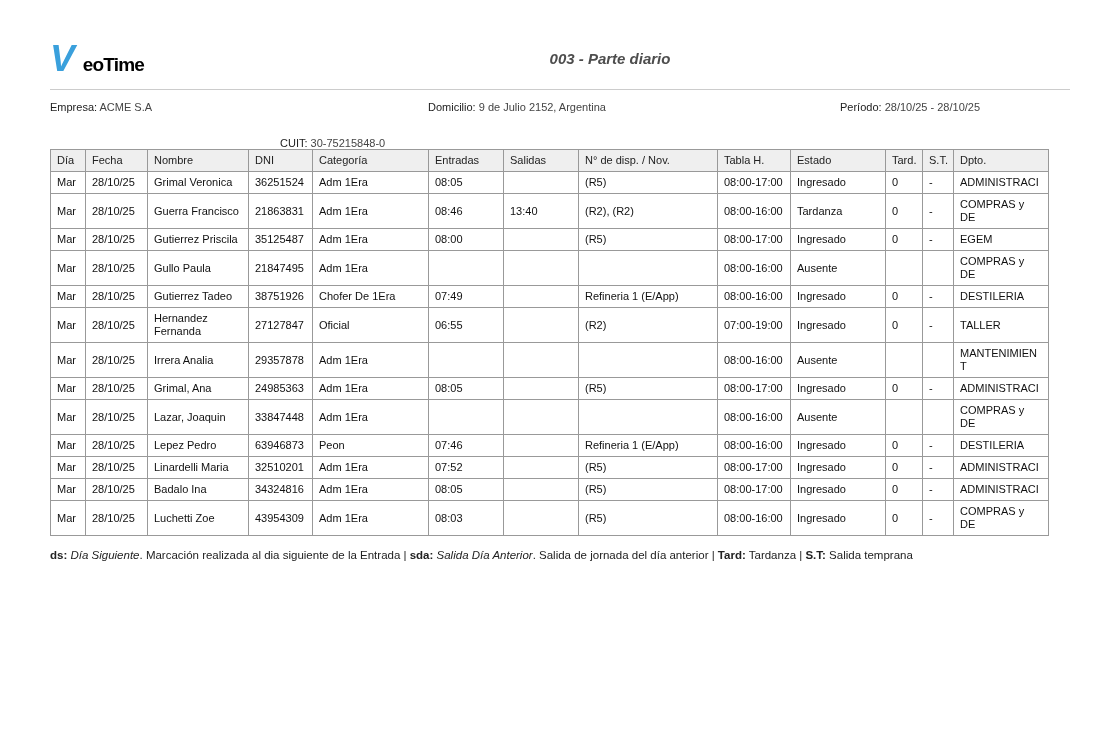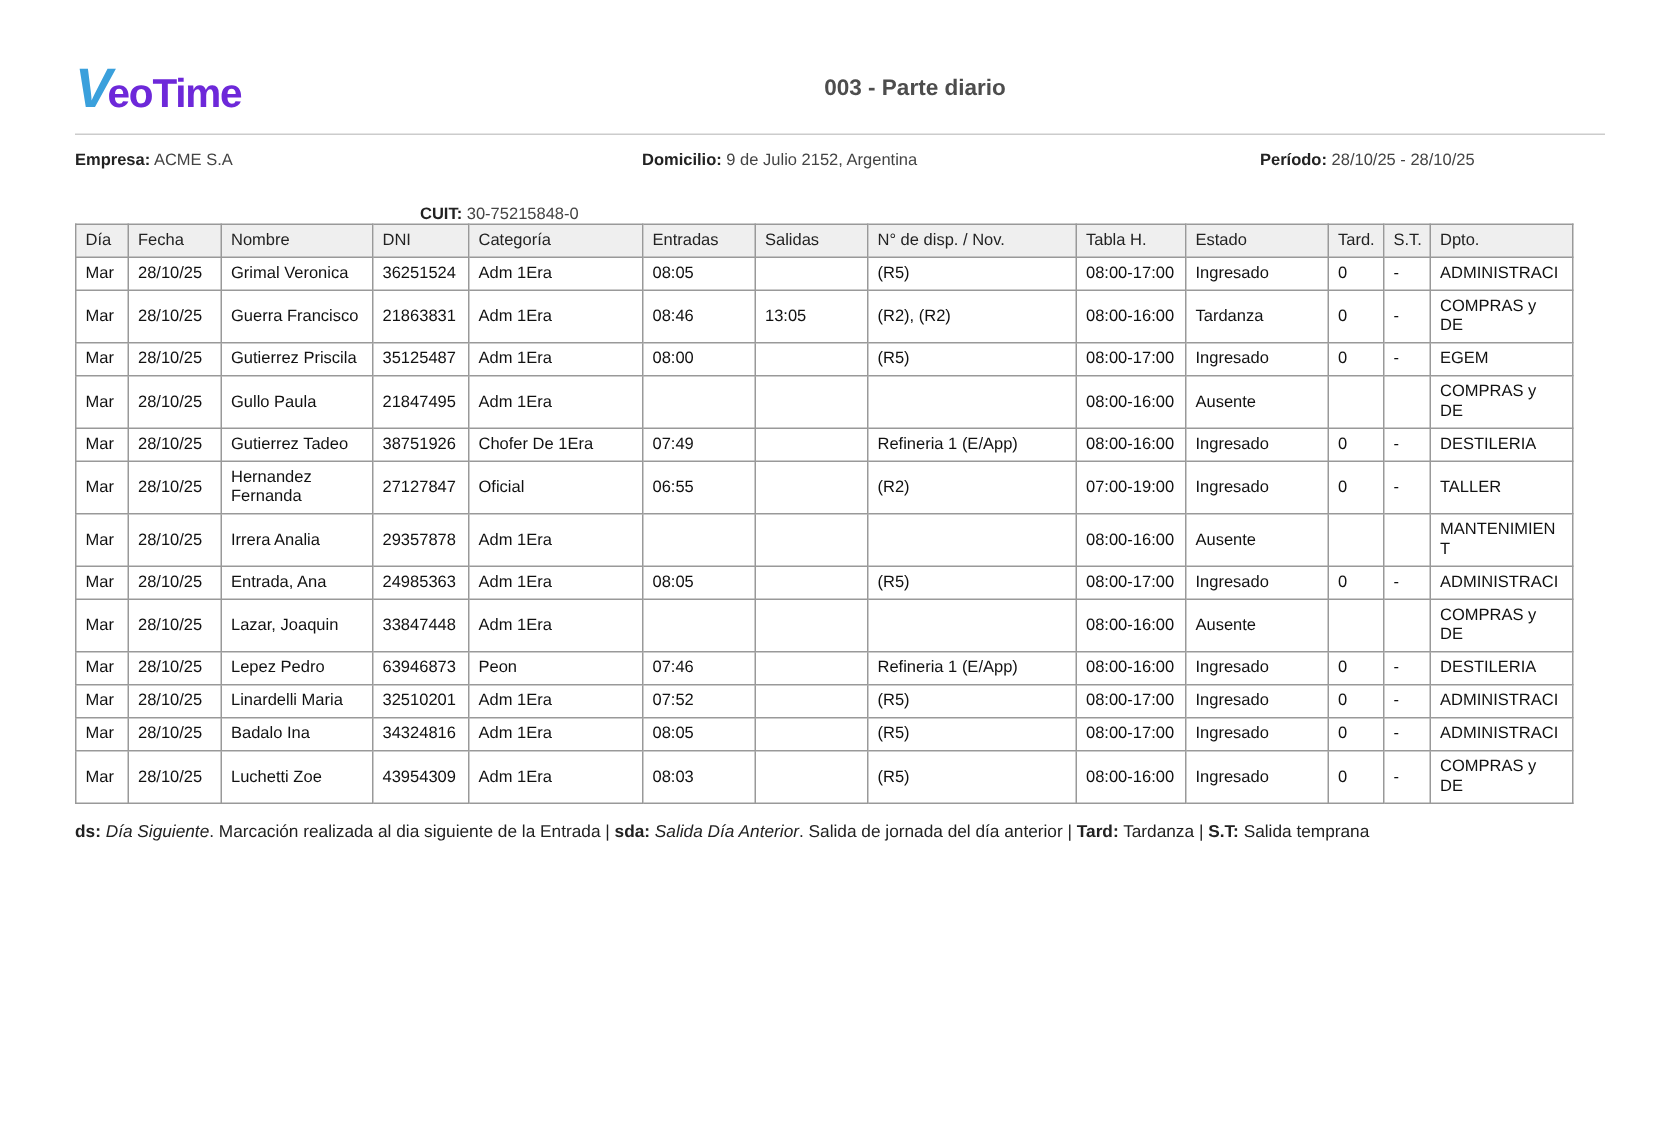--- a/index.html
+++ b/index.html
@@ -27,11 +27,12 @@
     line-height: 1;
   }
   .logo-rest {
-    color: #6d28d9;
-    font-size: 27px;
+    color: #000000;
+    font-size: 19px;
     font-weight: bold;
     letter-spacing: -0.8px;
     line-height: 1;
+    margin-left: 11px;
   }
   .title {
     flex: 1;

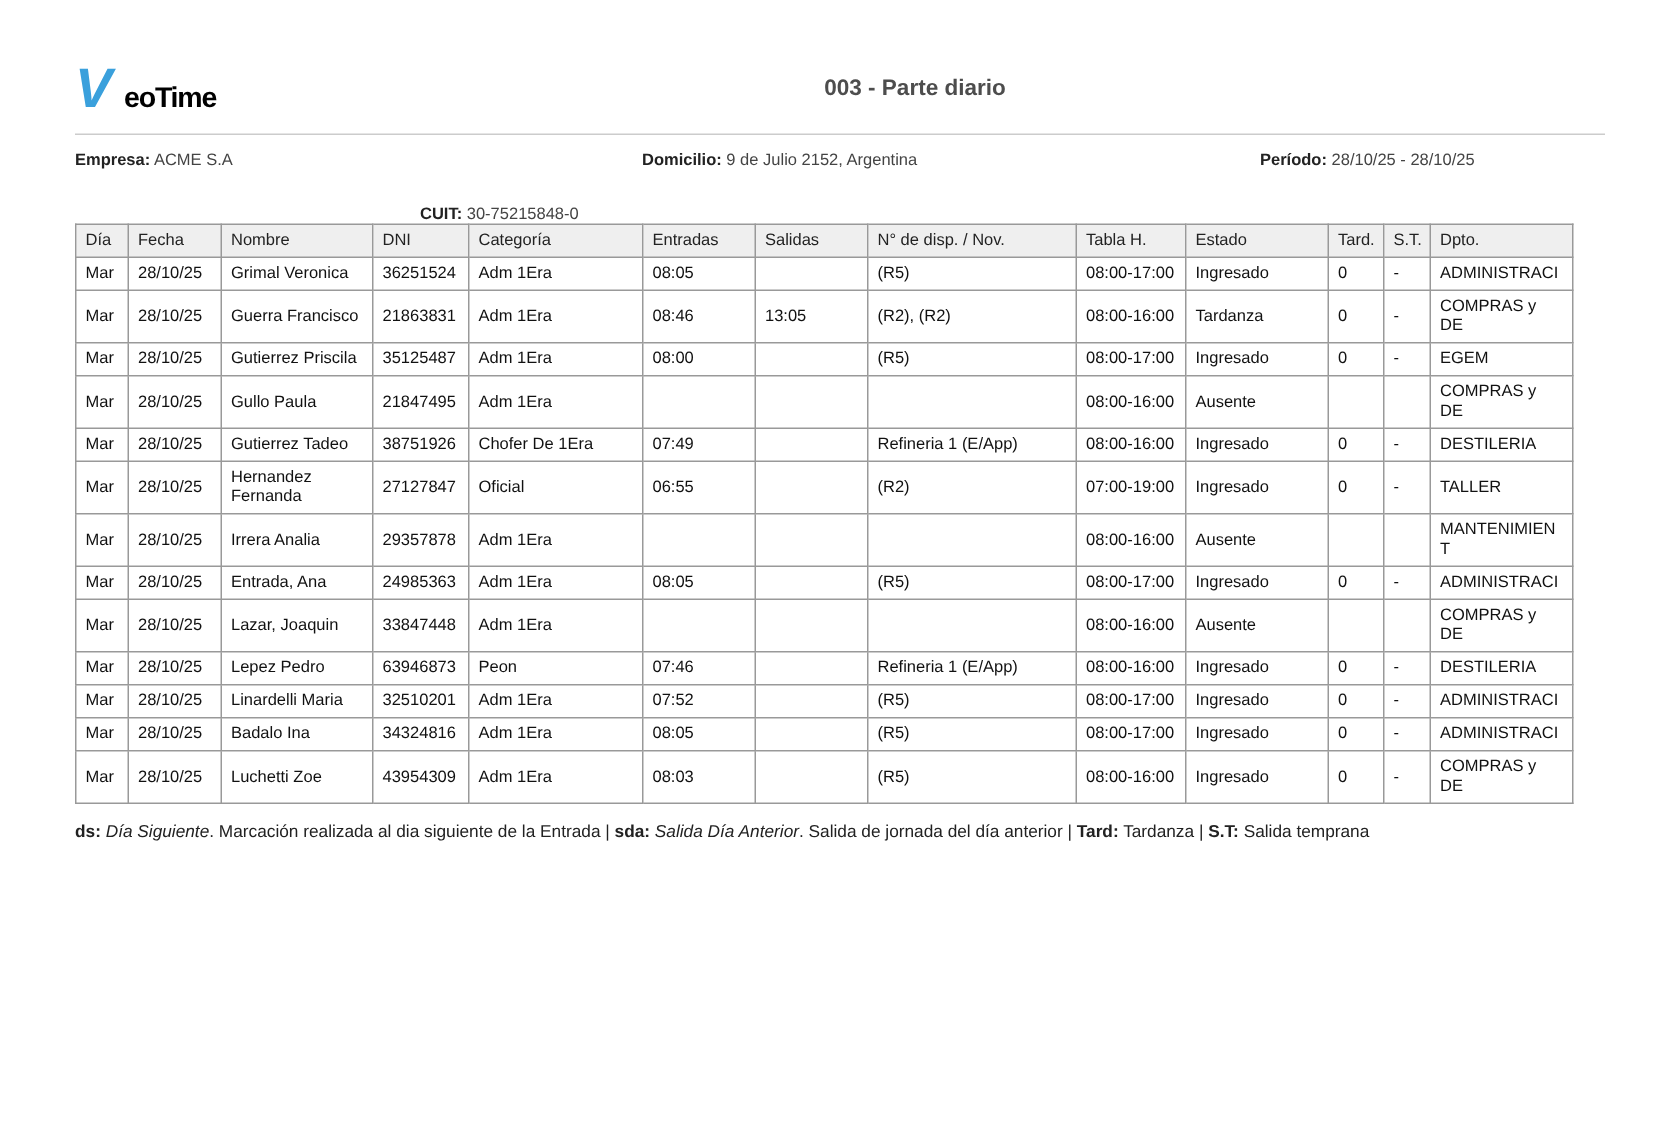--- a/index.html
+++ b/index.html
@@ -40,6 +40,7 @@
     font-size: 15px;
     font-weight: bold;
     color: #4d4d4d;
+    font-style: italic;
   }
   .header-spacer { width: 120px; }
 

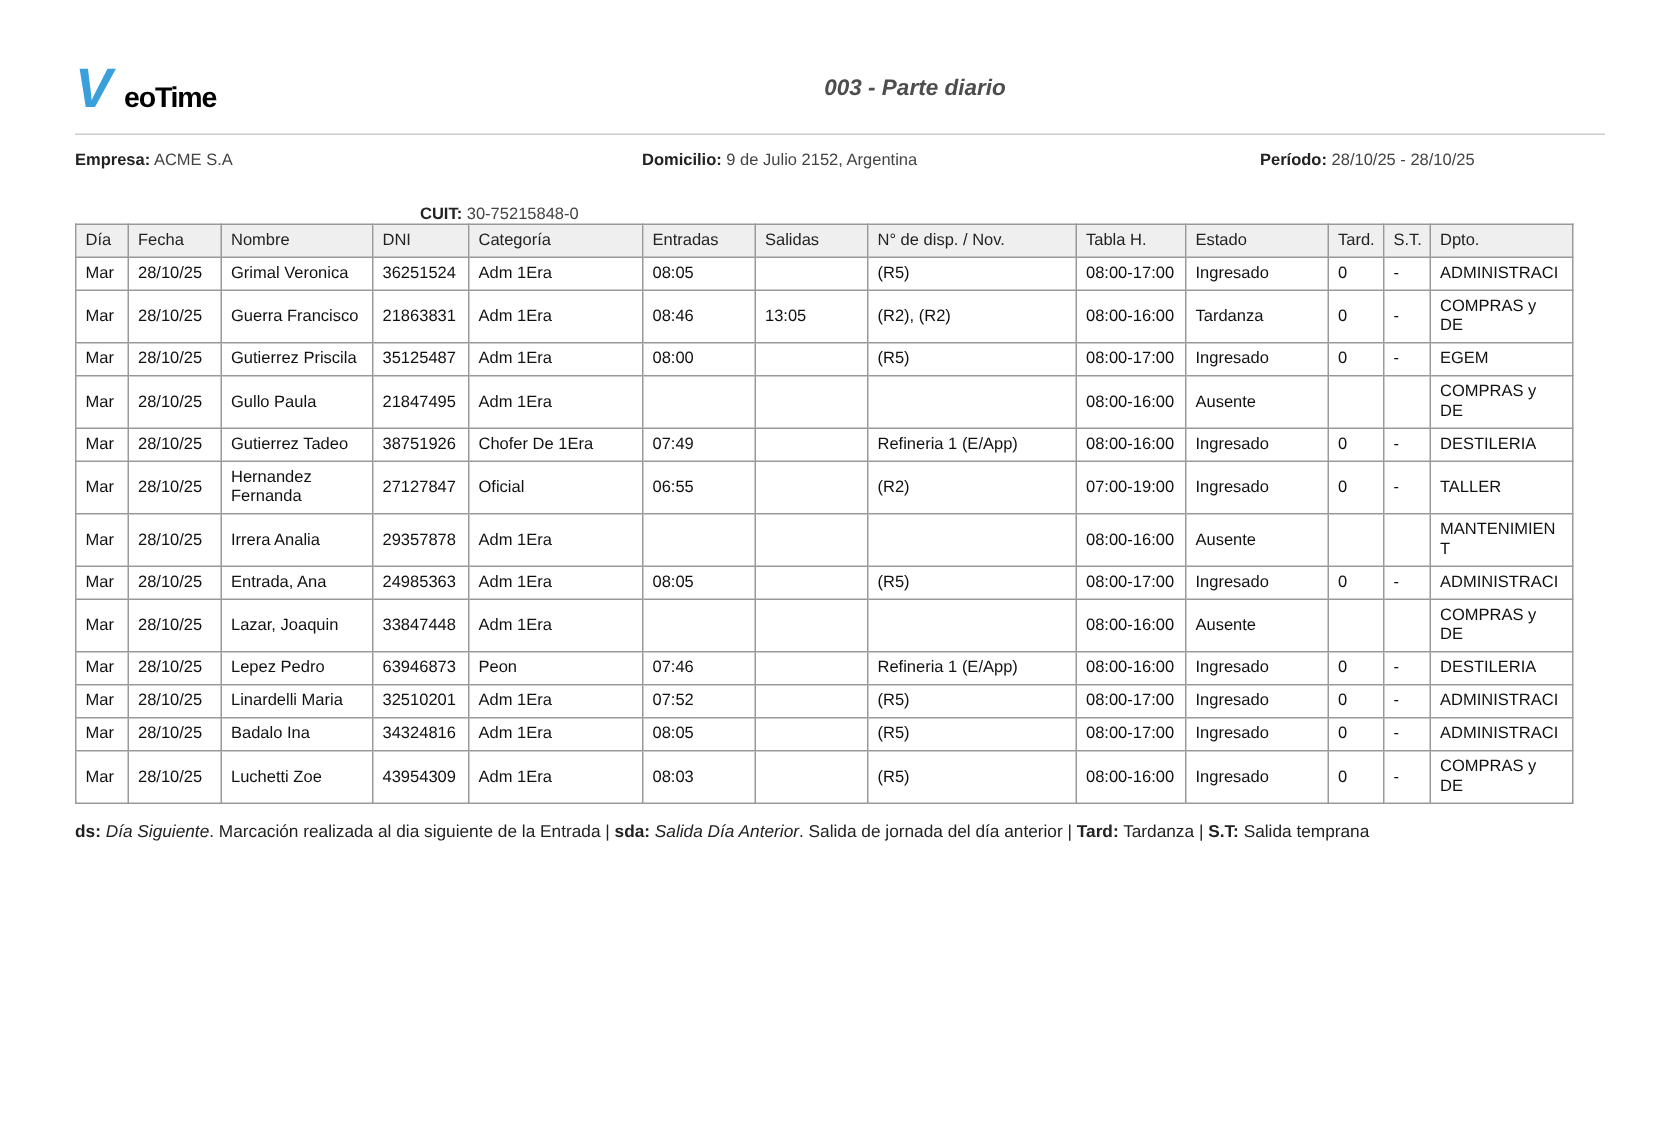--- a/index.html
+++ b/index.html
@@ -48,7 +48,7 @@
 
   
   .meta-row { display: flex; margin-top: 11px; font-size: 11px; color: #333; }
-  .meta-item .lbl { font-weight: bold; color: #222; }
+  .meta-item .lbl { font-weight: normal; color: #222; }
   .meta-item .val { color: #444; text-align: right; }
   .m1 { width: 230px; }
   .m2 { width: 148px; margin-top: 36px; }

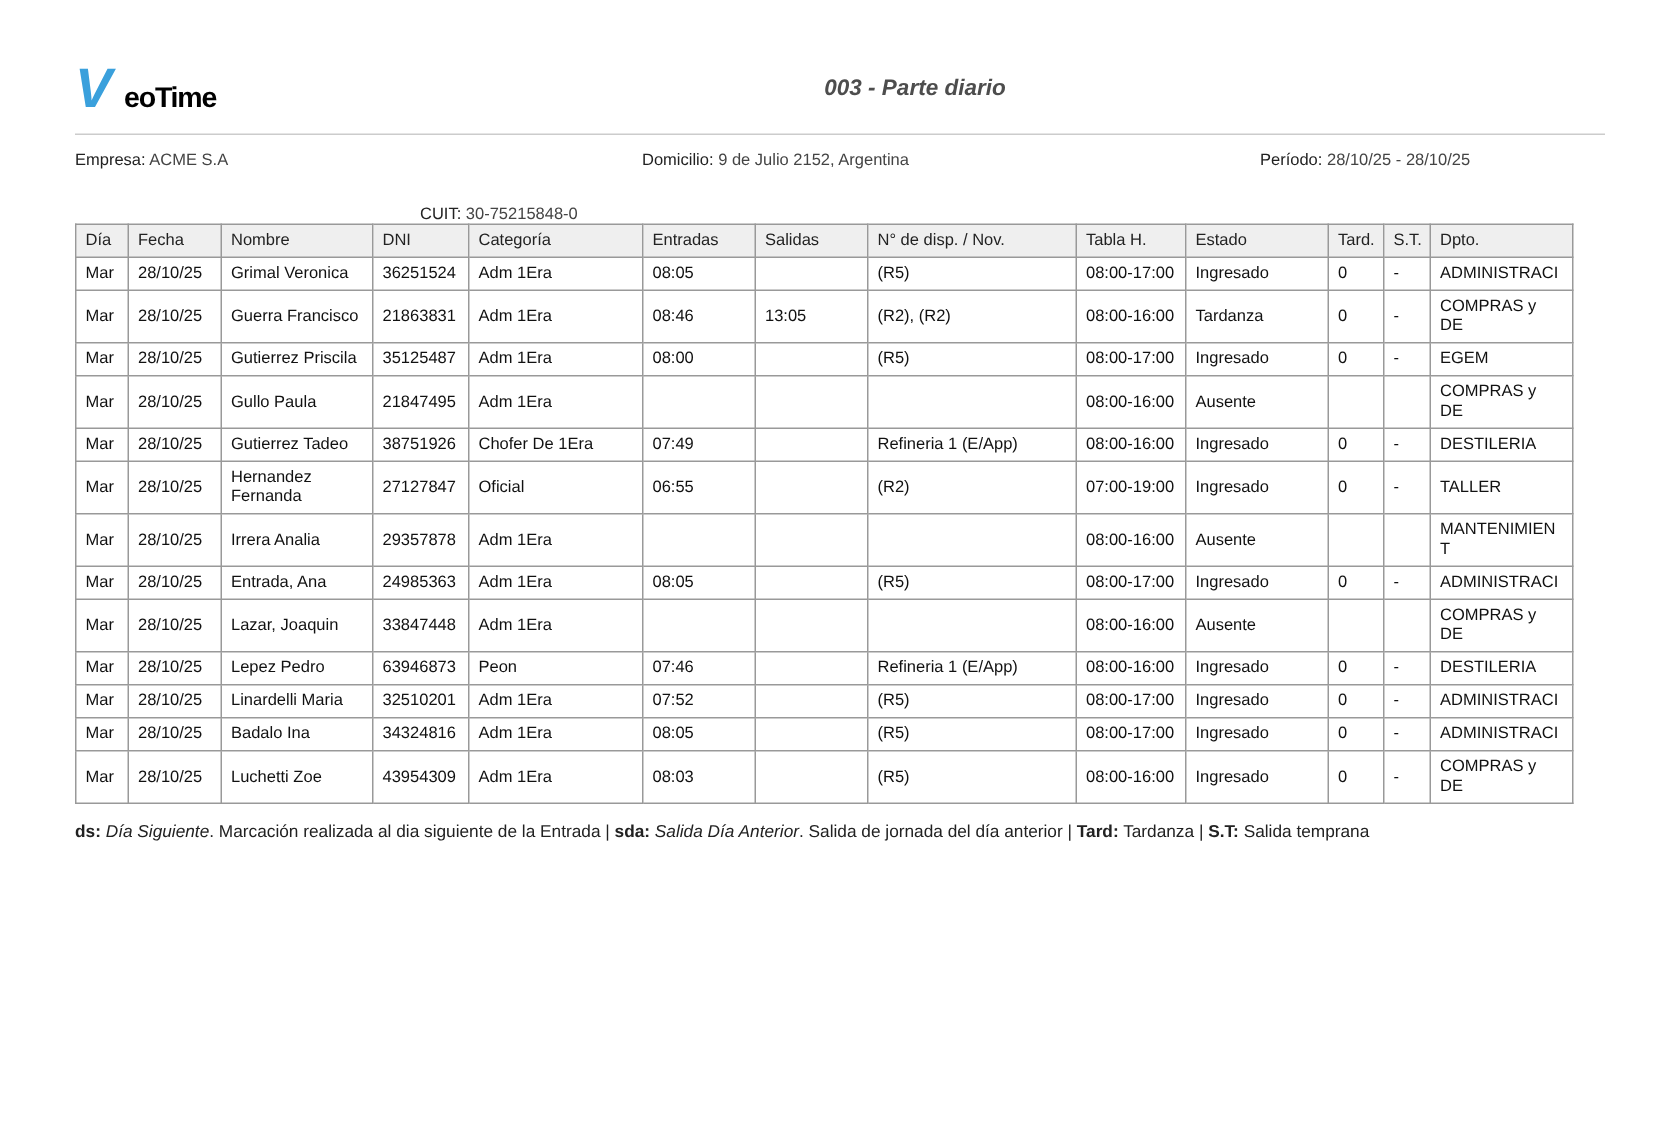--- a/index.html
+++ b/index.html
@@ -181,7 +181,7 @@
           <td>21863831</td>
           <td>Adm 1Era</td>
           <td>08:46</td>
-          <td>13:05</td>
+          <td>13:40</td>
           <td>(R2), (R2)</td>
           <td>08:00-16:00</td>
           <td>Tardanza</td>

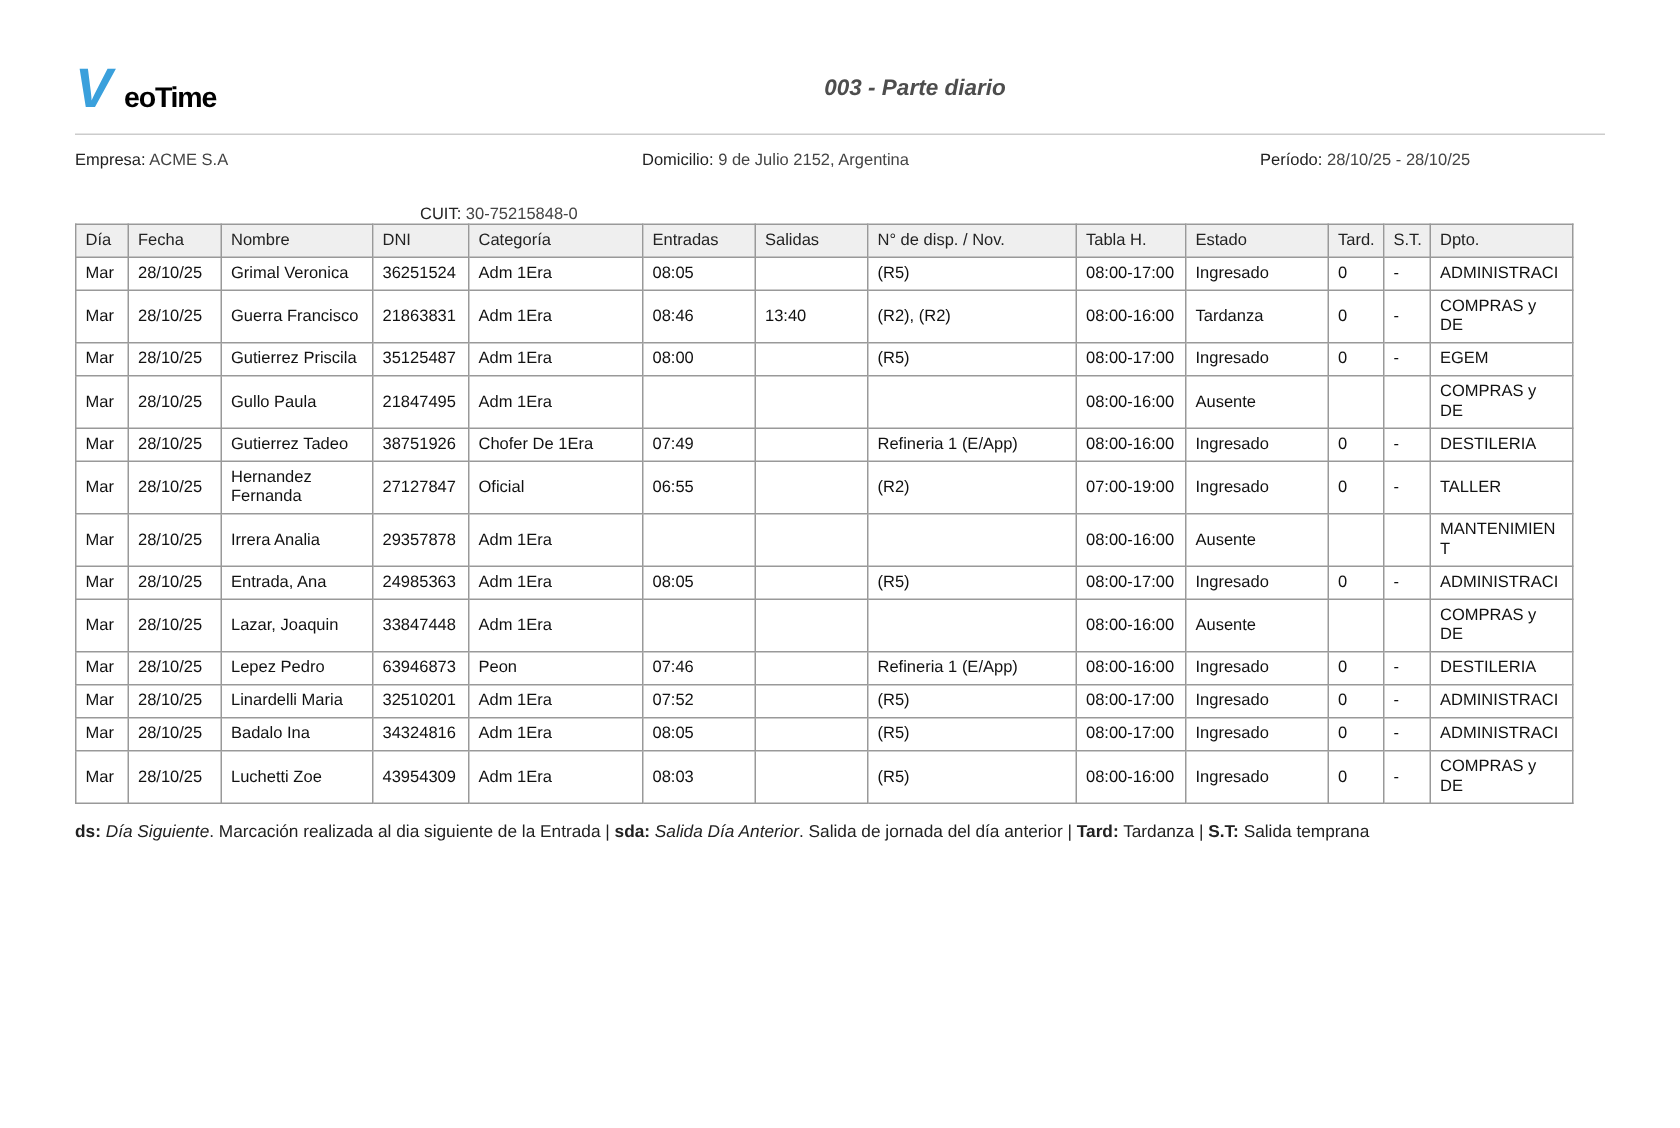--- a/index.html
+++ b/index.html
@@ -267,7 +267,7 @@
         <tr>
           <td>Mar</td>
           <td>28/10/25</td>
-          <td>Entrada, Ana</td>
+          <td>Grimal, Ana</td>
           <td>24985363</td>
           <td>Adm 1Era</td>
           <td>08:05</td>

